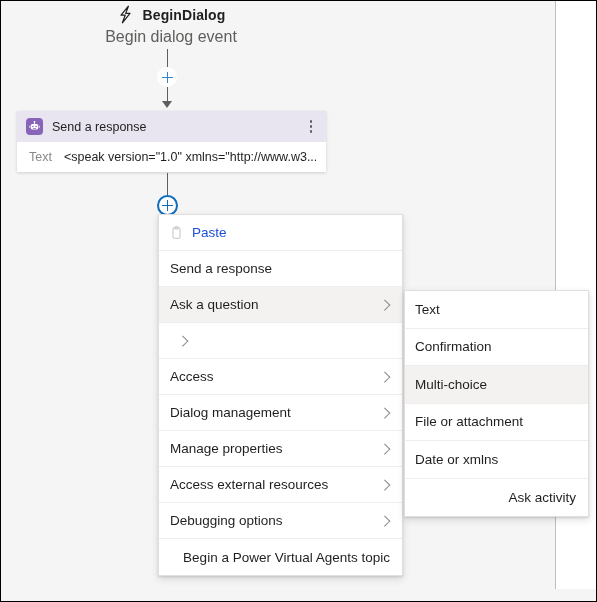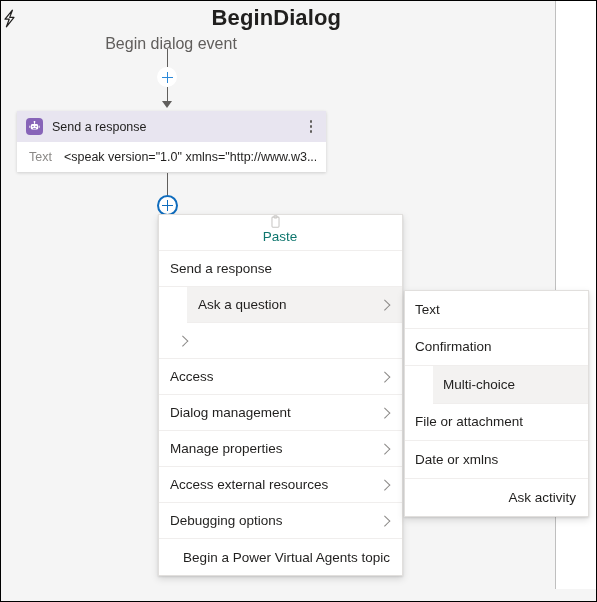--- a/index.html
+++ b/index.html
@@ -63,9 +63,9 @@
   .trigger-title {
     display: flex;
     align-items: center;
-    justify-content: space-between;
+    justify-content: center;
     gap: 9px;
-    font-size: 22px;
+    font-size: 14px;
     color: #201f1e;
     font-weight: 600;
     letter-spacing: .1px;

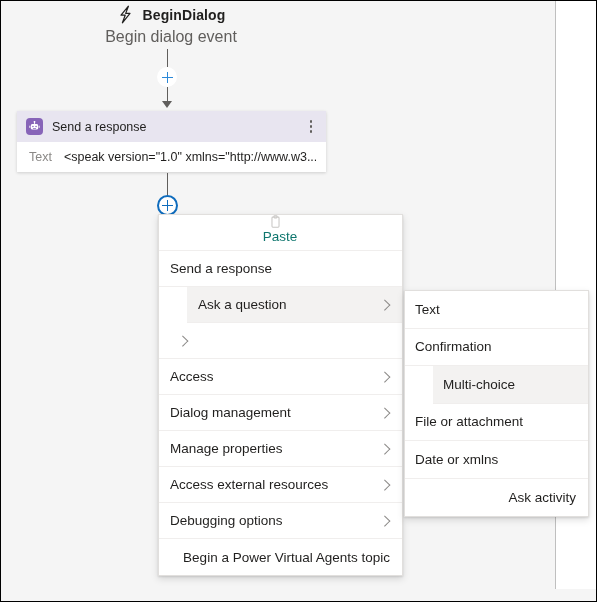--- a/index.html
+++ b/index.html
@@ -235,9 +235,8 @@
   }
   .menu-item:last-child { border-bottom: none; text-align: right; }
   .menu-item.disabled {
-    color: #0f766e;
+    color: #1d4ed8;
     cursor: default;
-    flex-direction: column;
   }
   .menu-item.selected { background: #f3f2f1; margin-left: 28px; }
   .menu-item .mi-label { flex: 1 1 auto; white-space: nowrap; }

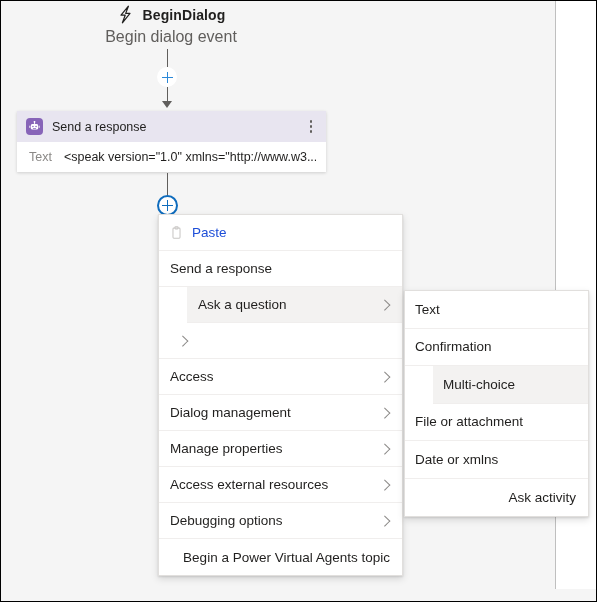--- a/index.html
+++ b/index.html
@@ -238,7 +238,7 @@
     color: #1d4ed8;
     cursor: default;
   }
-  .menu-item.selected { background: #f3f2f1; margin-left: 28px; }
+  .menu-item.selected { background: #f3f2f1; }
   .menu-item .mi-label { flex: 1 1 auto; white-space: nowrap; }
   .chev {
     flex: 0 0 auto;

